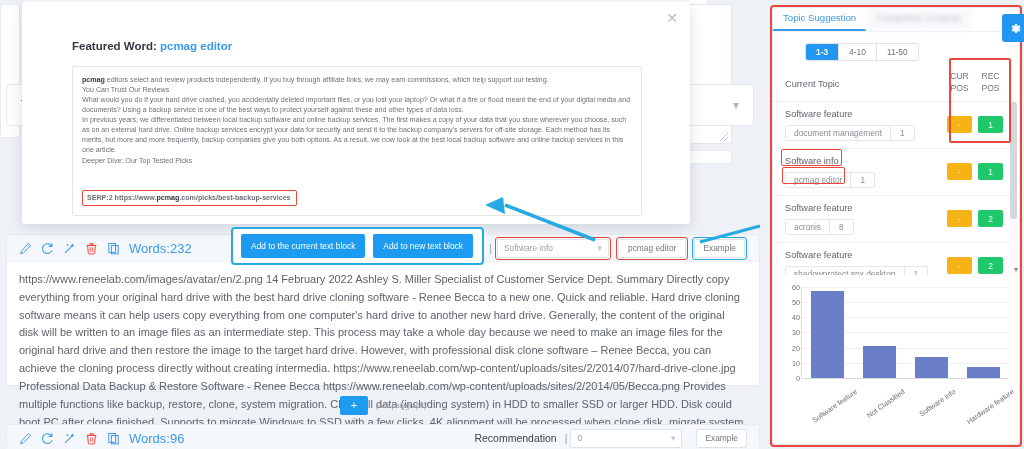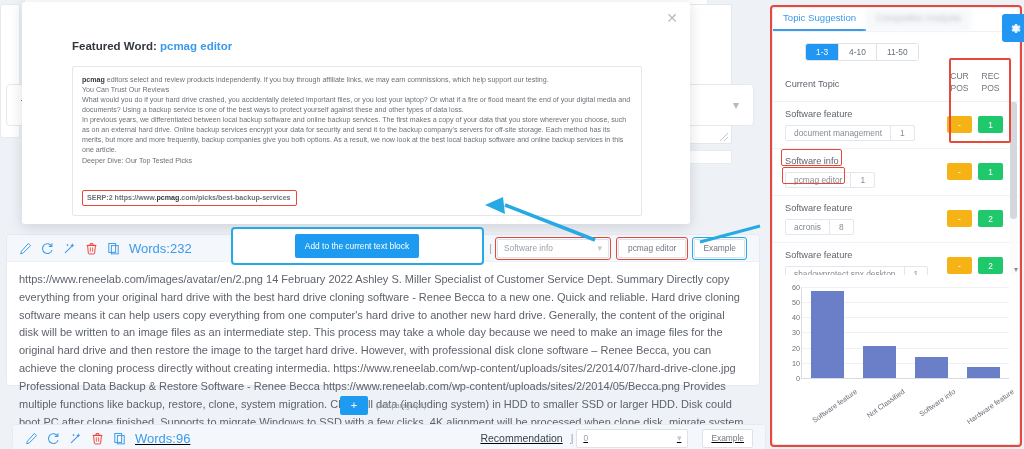--- a/index.html
+++ b/index.html
@@ -187,7 +187,7 @@
     border-right: 1px solid #dfe3e8;
   }
   .seg:last-child { border-right: none; }
-  .seg.active { background: #2196f3; color: #fff; }
+  .seg.active { background: #2196f3; color: #fff; font-weight: bold; }
 
   .list-head {
     display: flex; align-items: flex-start; padding: 3px 16px 6px 12px;

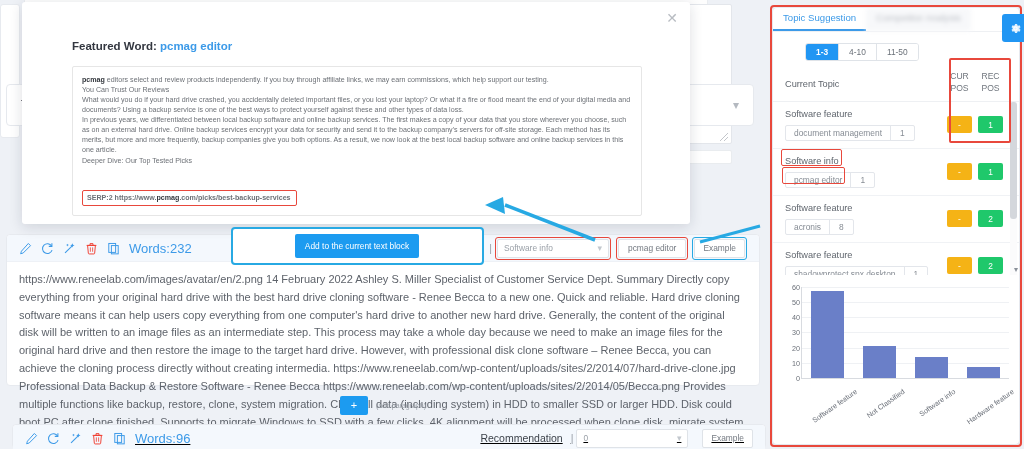--- a/index.html
+++ b/index.html
@@ -300,6 +300,7 @@
       </div>
       <div class="modal-actions">
         <button class="btn-blue">Add to the current text block</button>
+        <button class="btn-blue">Add to new text block</button>
       </div>
     </div>
   </div>

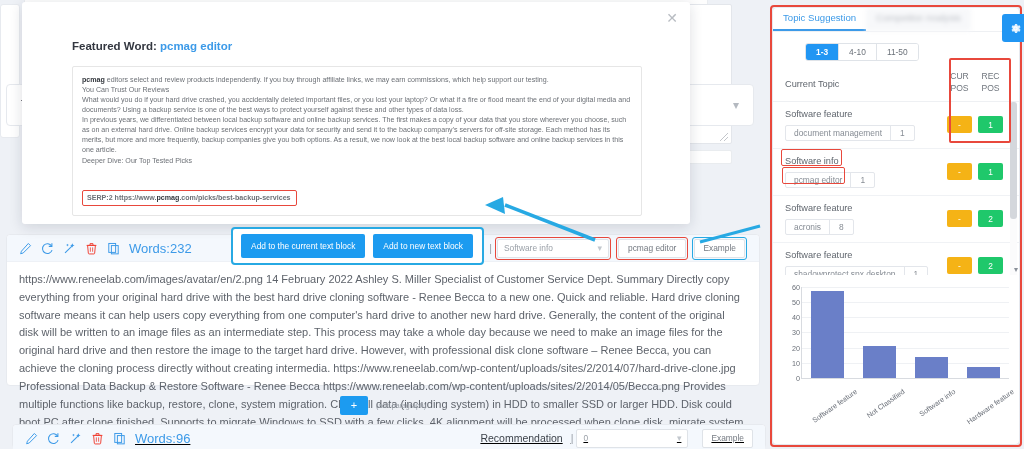--- a/index.html
+++ b/index.html
@@ -101,7 +101,7 @@
     border: 1px solid #e7eaef;
   }
   .block-1 { left: 6px; top: 234px; width: 754px; height: 152px; }
-  .block-2 { left: 12px; top: 424px; width: 754px; height: 25px; text-decoration: underline; }
+  .block-2 { left: 6px; top: 424px; width: 754px; height: 25px; }
 
   .block-head {
     display: flex; align-items: center; height: 27px;

